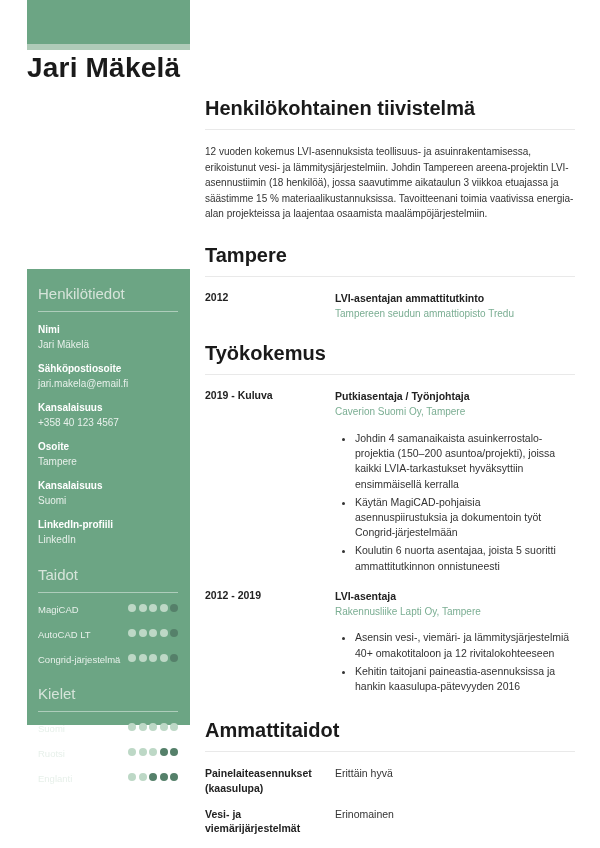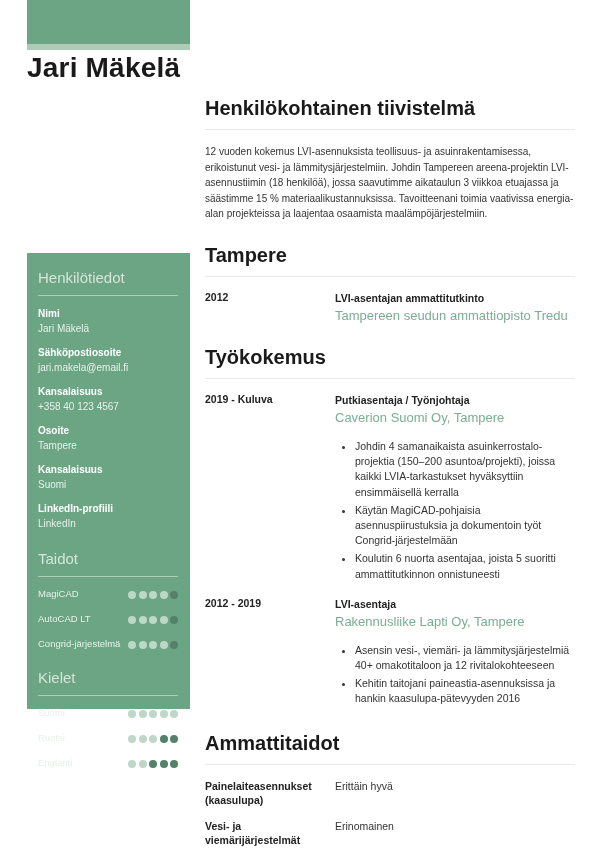--- a/index.html
+++ b/index.html
@@ -24,7 +24,7 @@
   .page-title{position:absolute;left:27px;top:52px;margin:0;font-size:28px;font-weight:bold;color:var(--ink);letter-spacing:.2px;}
 
   
-  .sidebar{position:absolute;left:27px;top:253px;width:163px;height:456px;background:var(--green);
+  .sidebar{position:absolute;left:27px;top:269px;width:163px;height:456px;background:var(--green);
            padding:16px 12px 0 11px;color:#fff;}
   .side-title{font-size:15px;font-weight:normal;color:#D6E4DA;margin:0 0 11px 0;padding-bottom:9px;
               border-bottom:1px solid var(--side-rule);}

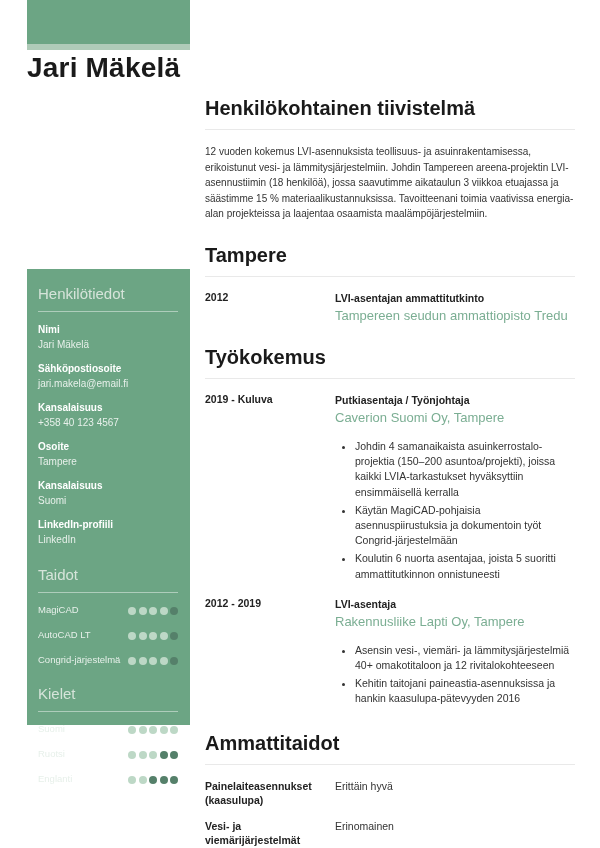--- a/index.html
+++ b/index.html
@@ -49,7 +49,7 @@
   .entry-period{width:130px;flex-shrink:0;font-size:10.5px;font-weight:bold;color:#222;}
   .entry-body{flex:1;}
   .entry-role{font-size:10.5px;font-weight:bold;color:#222;line-height:1.35;}
-  .entry-org{font-size:13px;color:var(--accent-text);line-height:1.35;margin-top:2px;}
+  .entry-org{font-size:10px;color:var(--accent-text);line-height:1.35;margin-top:2px;}
   .bullets{margin:12px 0 2px 0;padding-left:20px;font-size:10.5px;color:var(--body);line-height:1.45;}
   .bullets li{margin-bottom:3px;}
 

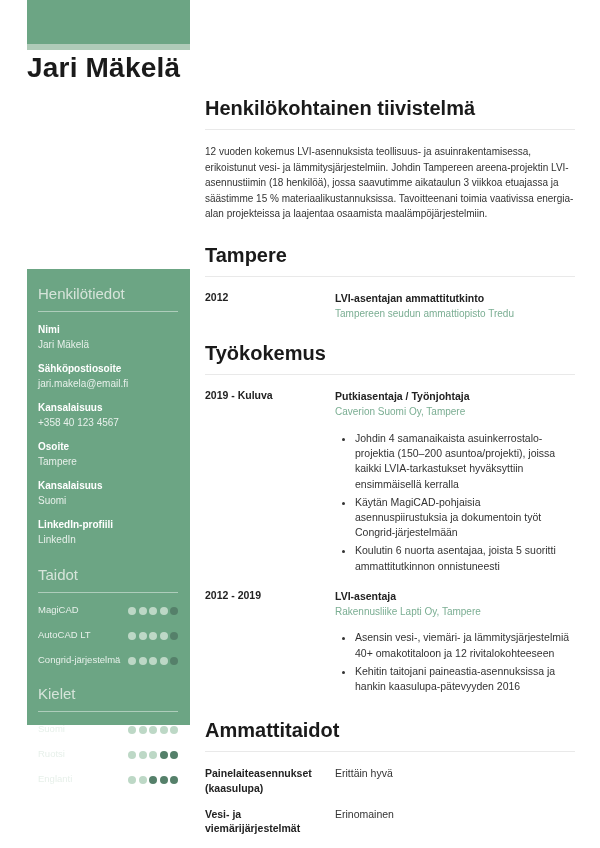--- a/index.html
+++ b/index.html
@@ -32,7 +32,7 @@
   .side-field{margin-bottom:11px;}
   .f-label{font-size:10px;font-weight:bold;color:#ffffff;line-height:1.35;}
   .f-value{font-size:10px;color:#E7F0EA;line-height:1.35;margin-top:1px;}
-  .rate-row{display:flex;justify-content:space-between;align-items:flex-end;margin-bottom:14px;}
+  .rate-row{display:flex;justify-content:space-between;align-items:flex-start;margin-bottom:14px;}
   .rate-label{font-size:9.5px;color:#E7F0EA;white-space:nowrap;}
   .dots{display:flex;gap:2.5px;flex-shrink:0;margin-left:4px;}
   .dots .dot{width:8px;height:8px;border-radius:50%;background:var(--dot-off);}

